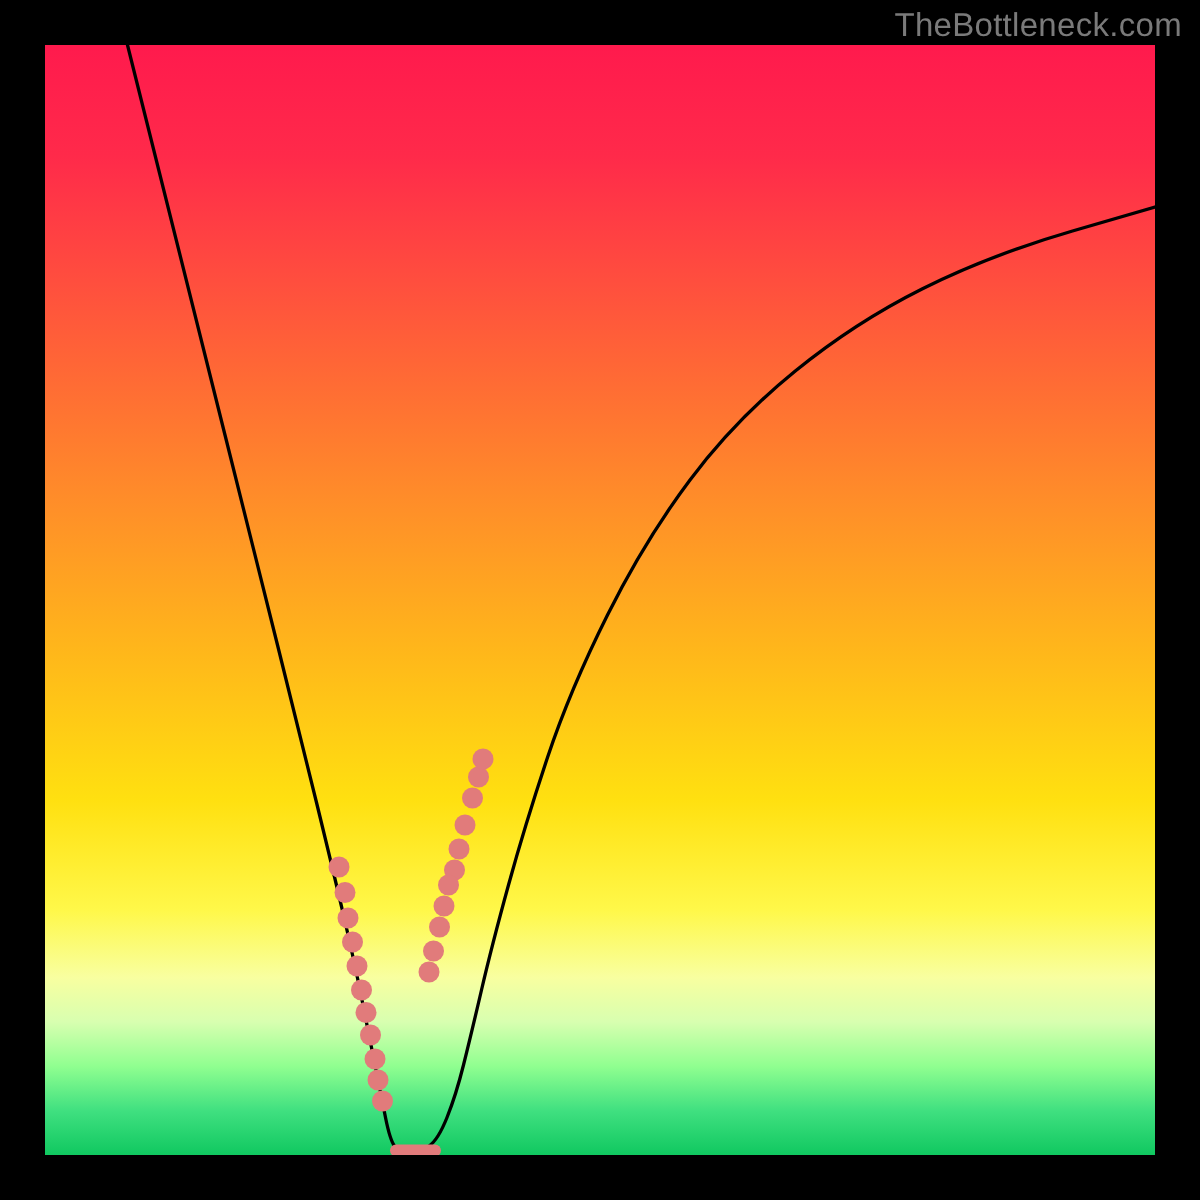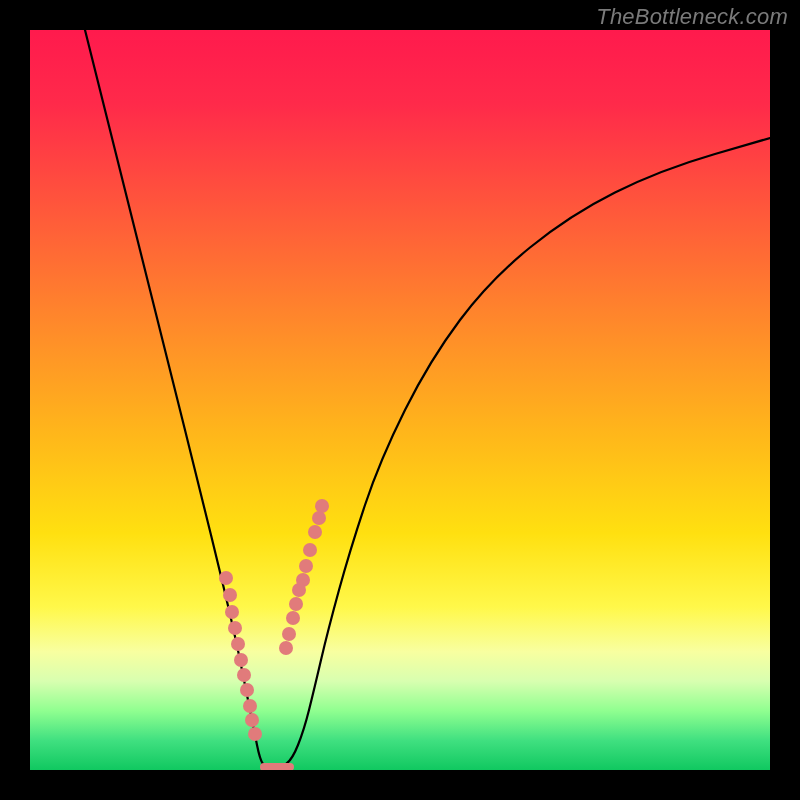--- a/index.html
+++ b/index.html
@@ -18,7 +18,6 @@
     width: 800px;
     height: 800px;
     background: #000;
-    font-style: italic;
   }
   .plot-area {
     position: absolute;

